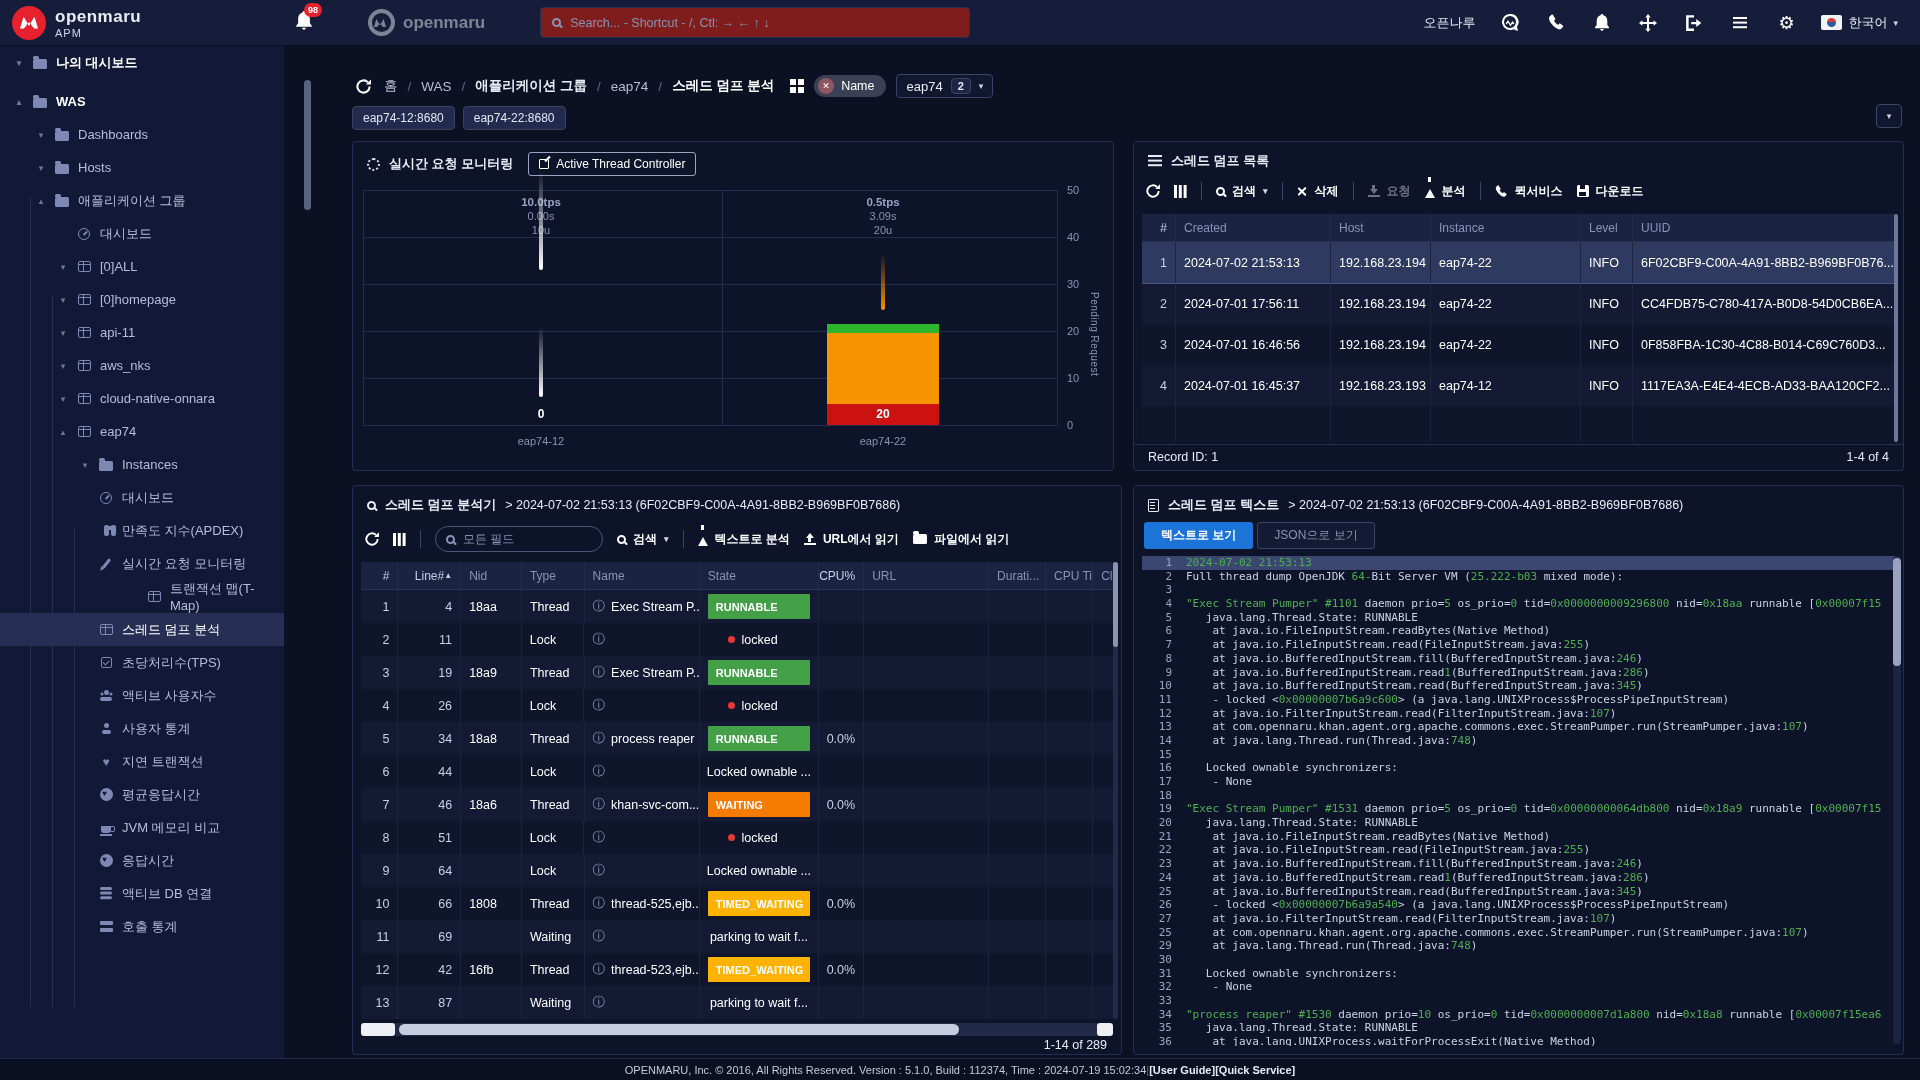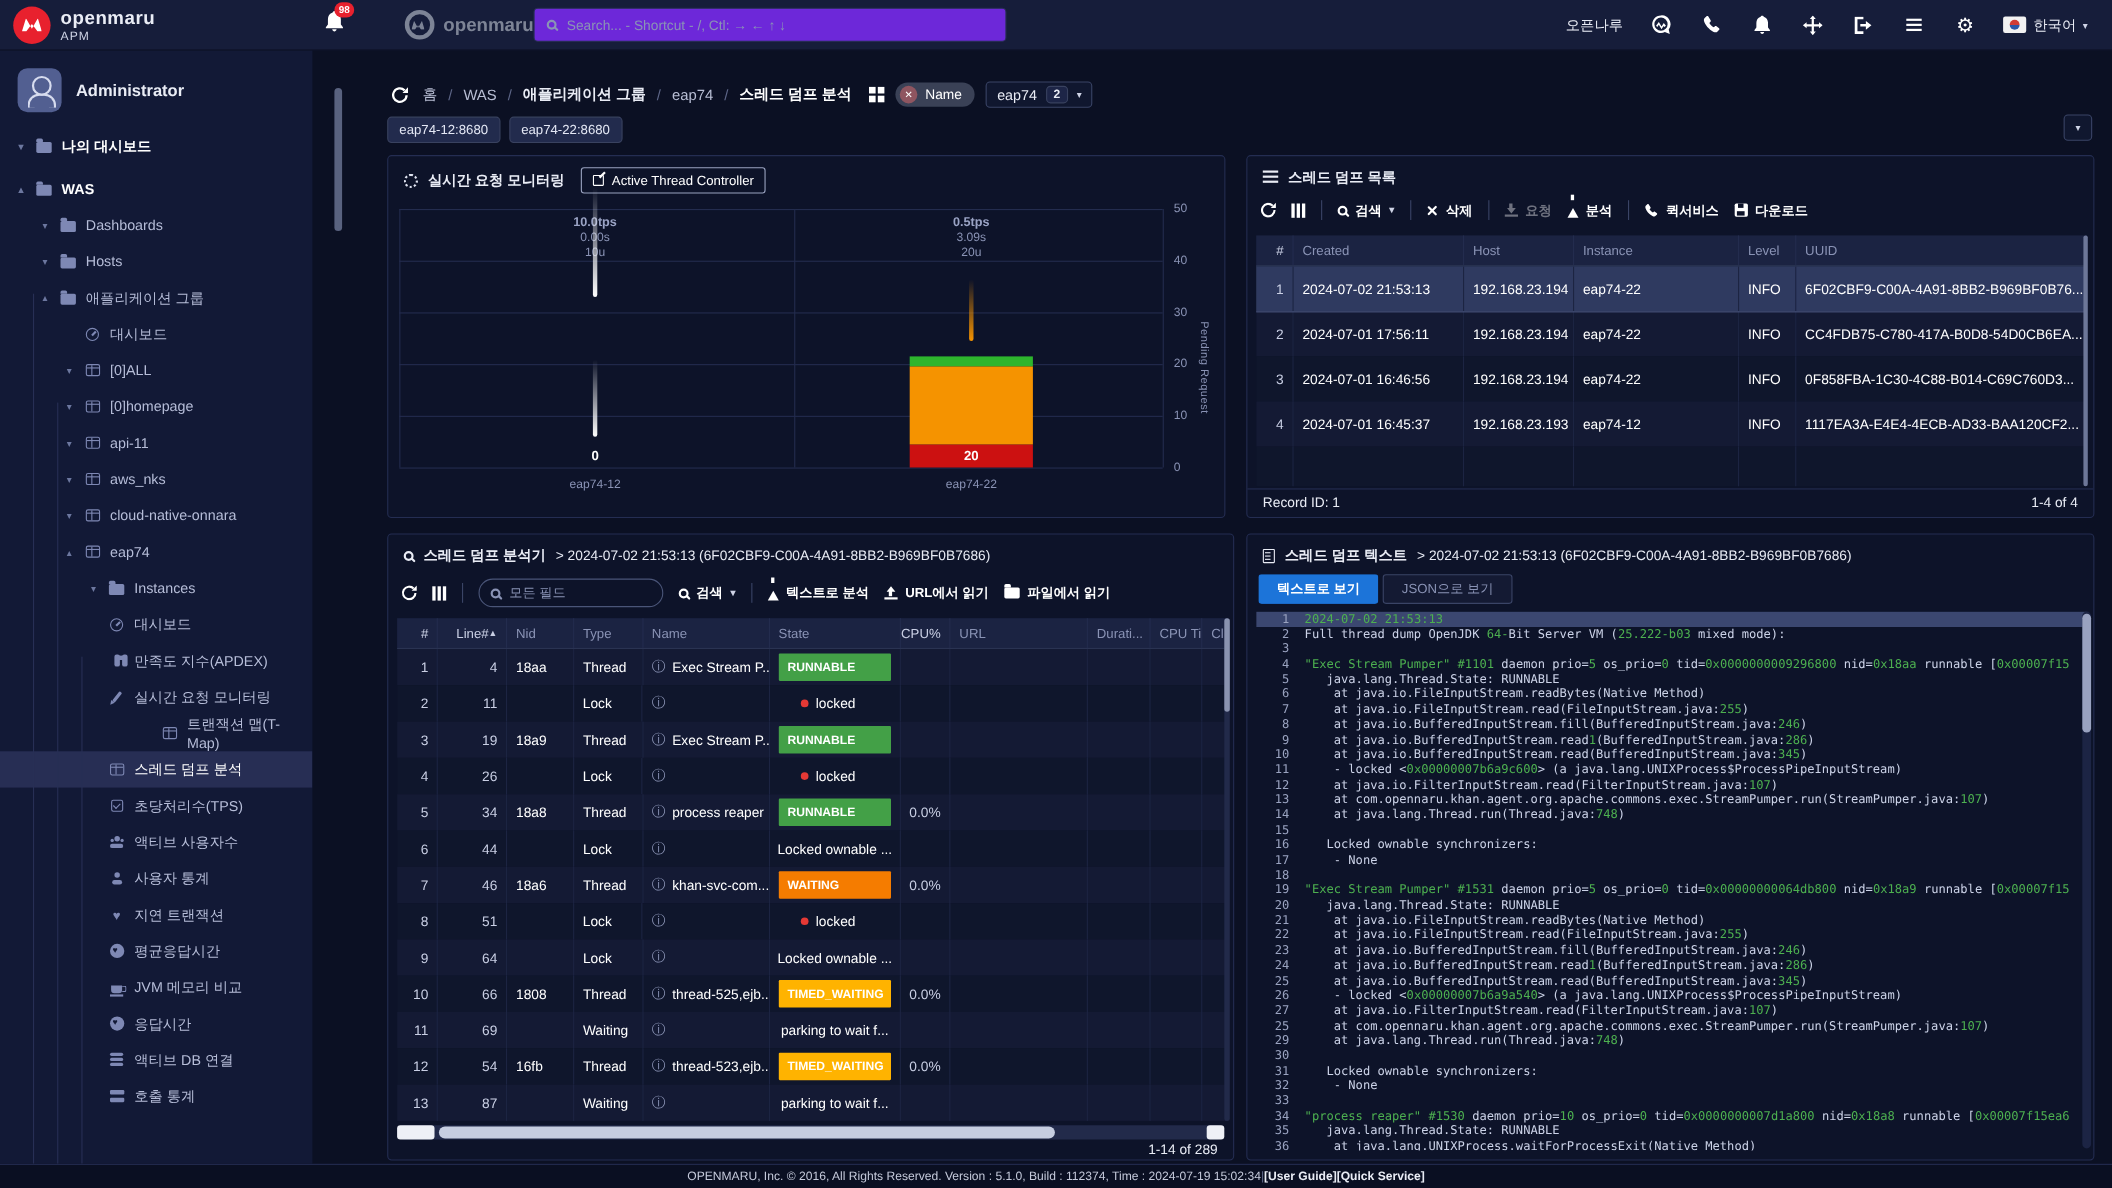--- a/index.html
+++ b/index.html
@@ -28,7 +28,7 @@
 .glogo .gc::after{content:"";position:absolute;left:2px;top:6px;width:12px;height:8px;background:#7d8496;
   clip-path:polygon(0 100%,20% 0,50% 80%,80% 0,100% 100%,74% 100%,50% 50%,26% 100%)}
 .glogo b{font-size:17px}
-.search-box{width:430px;height:31px;background:#6d28d9;border:1px solid #272f52;
+.search-box{margin-left:55px;width:430px;height:31px;background:#7f1d1d;border:1px solid #272f52;
   border-radius:4px;display:flex;align-items:center;gap:9px;padding:0 11px}
 .search-box input{flex:1;background:transparent;border:0;outline:0;color:#aab2cf;font-size:12.5px;
   font-family:"Liberation Sans",sans-serif}

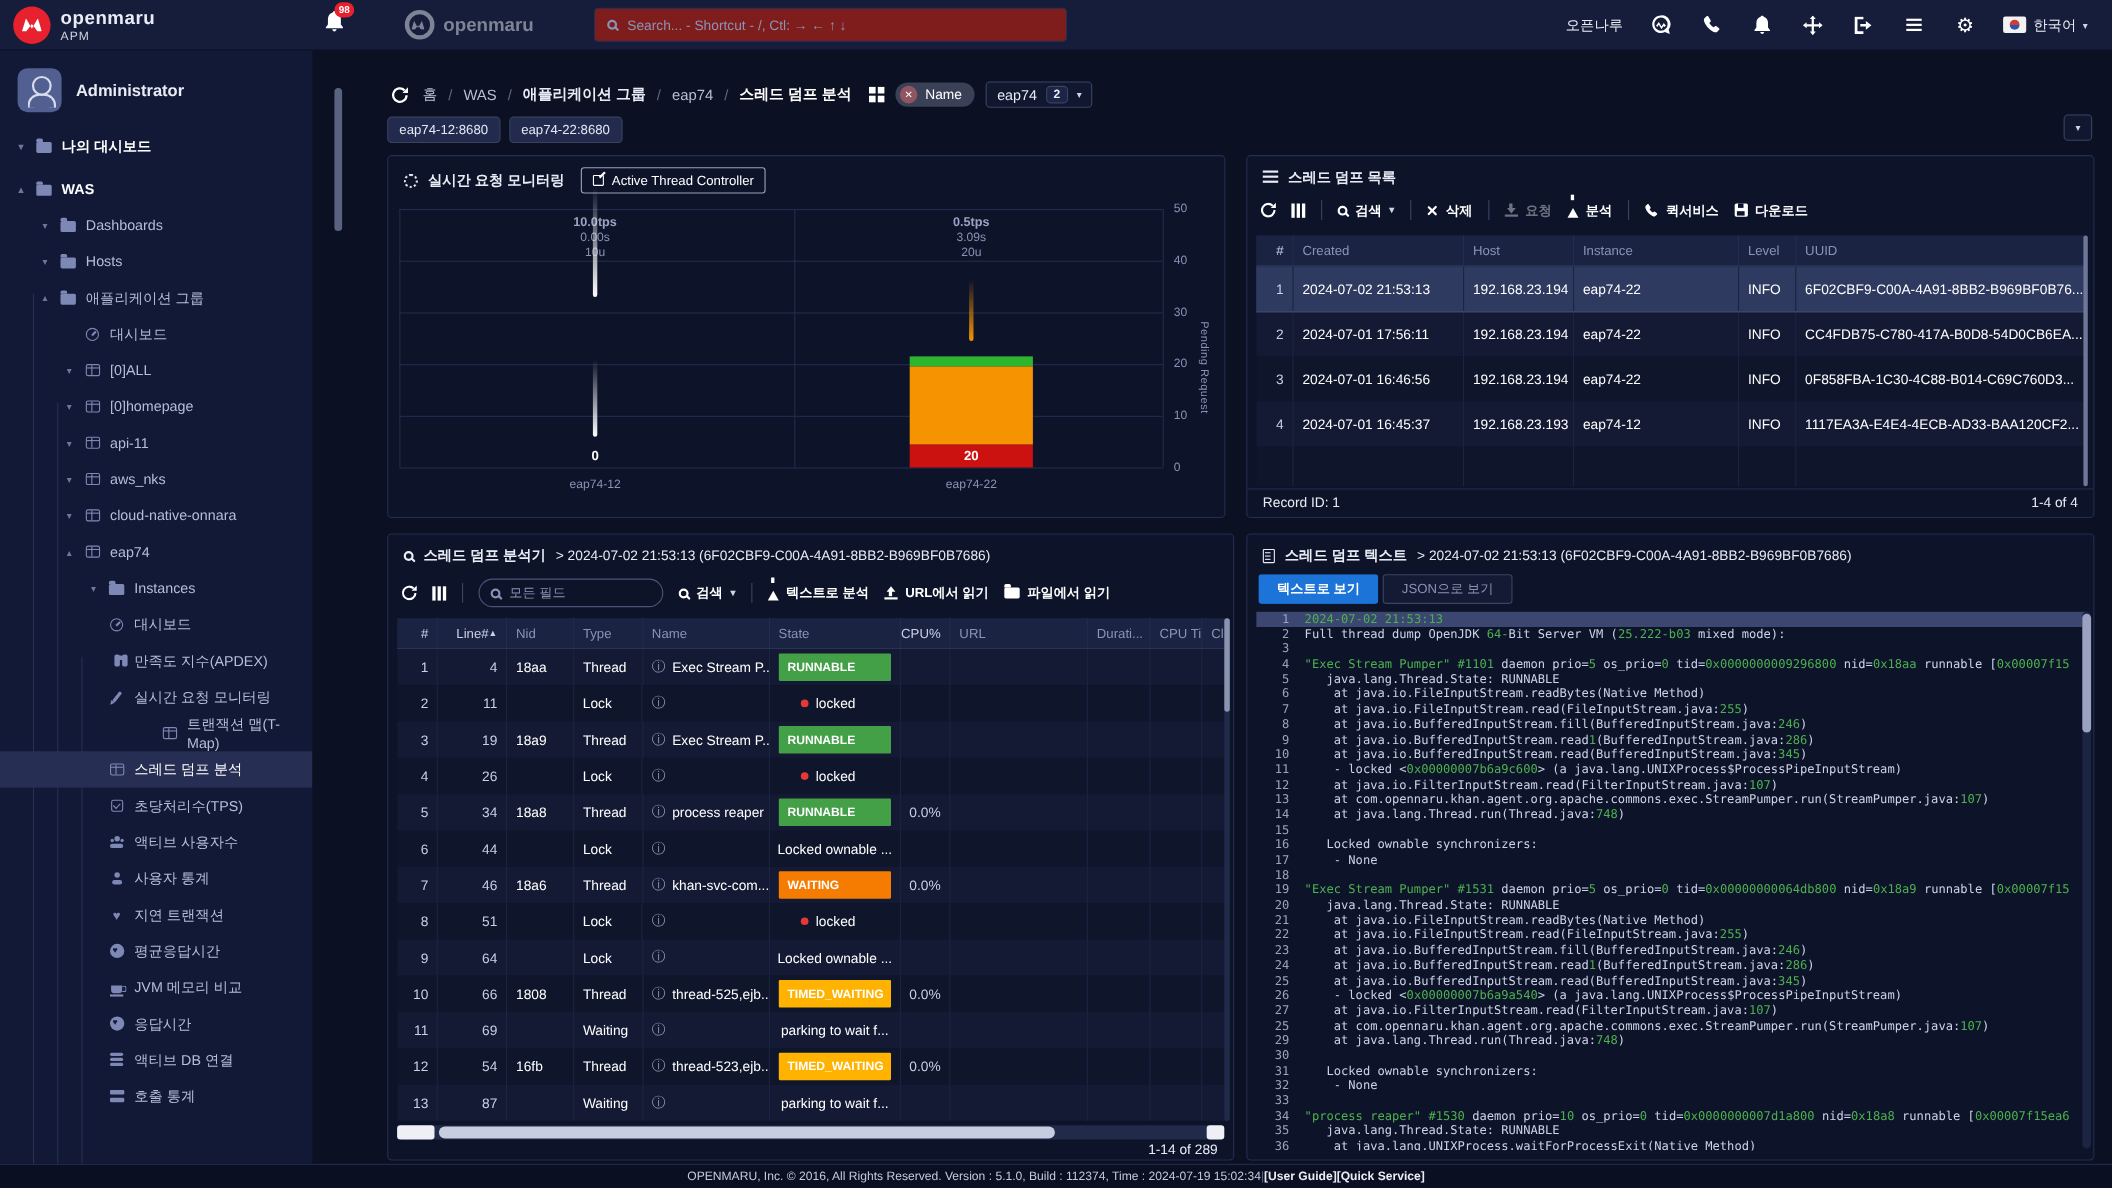--- a/index.html
+++ b/index.html
@@ -253,10 +253,6 @@
   </div>
 
   <div class="sidebar">
-    <div class="user-card">
-      <span class="avatar"></span>
-      <b>Administrator</b>
-    </div>
     <div id="nav">
         <div class="nav-item lvl0" style="padding-left: 14px;">
           <span class="chev">▾</span>

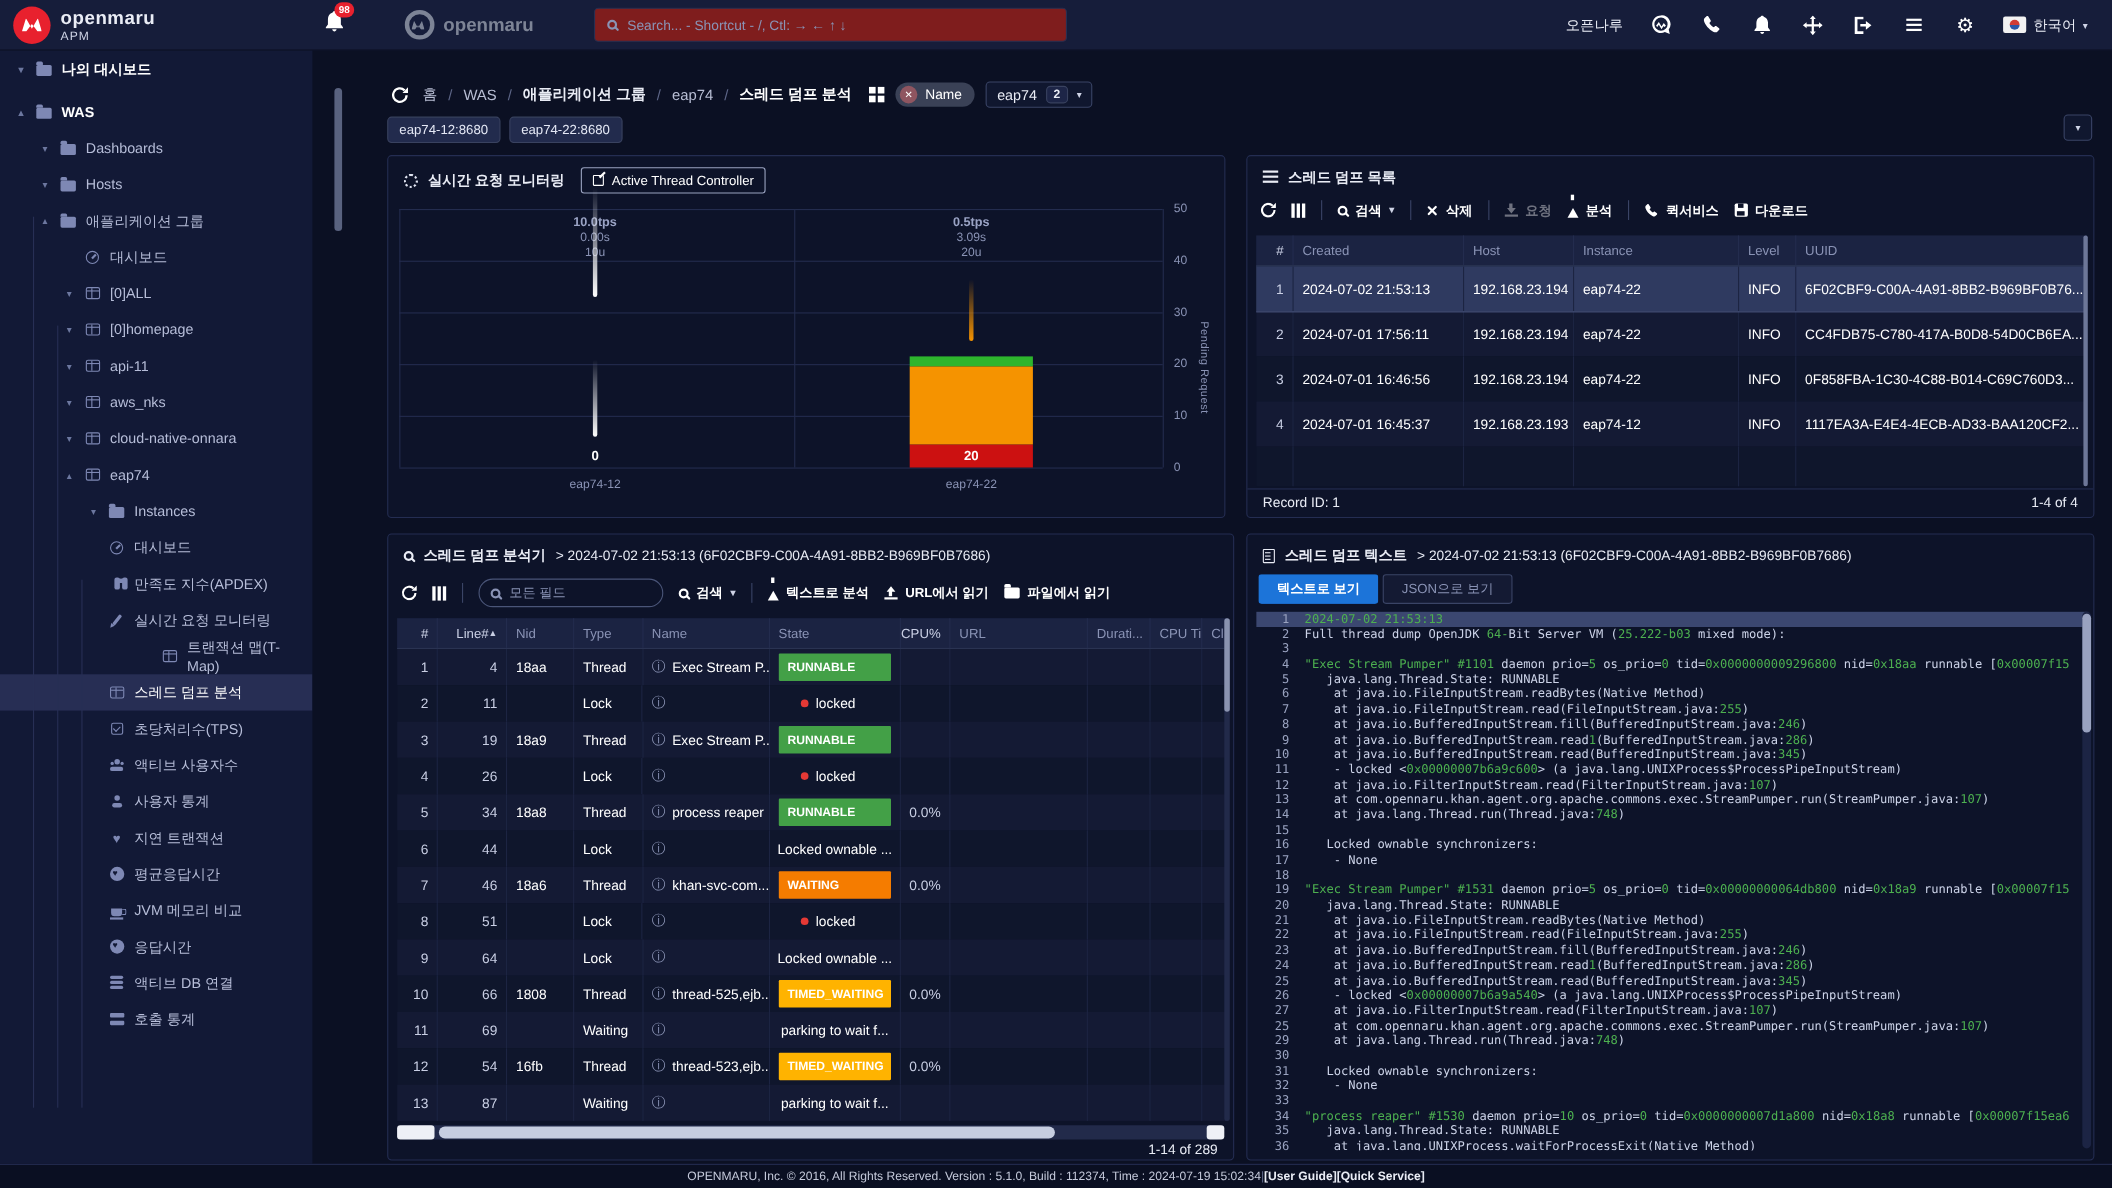--- a/index.html
+++ b/index.html
@@ -879,7 +879,7 @@
           </div>
           <div class="trow" style="height: 33px; background: var(--rowB);">
             <span class="tc num" style="width: 38px;">12</span>
-            <span class="tc num" style="width: 64px;">54</span>
+            <span class="tc num" style="width: 64px;">42</span>
             <span class="tc" style="width: 62px;">16fb</span>
             <span class="tc" style="width: 64px;">Thread</span>
             <span class="tc" style="width: 118px;">

